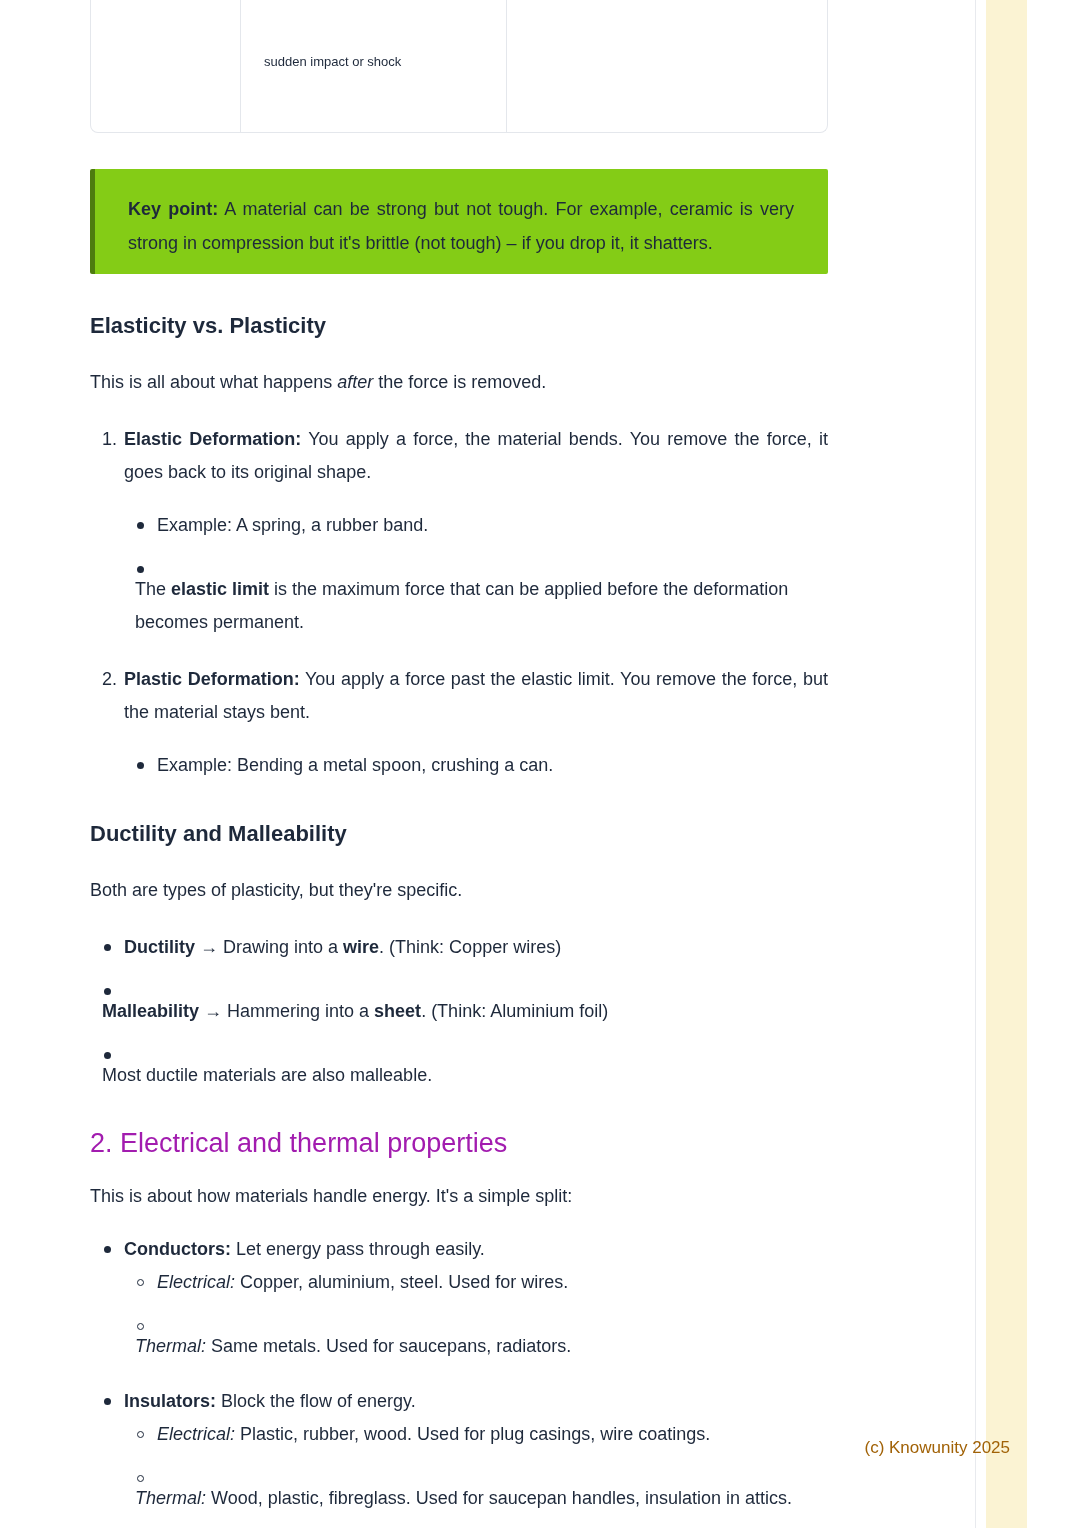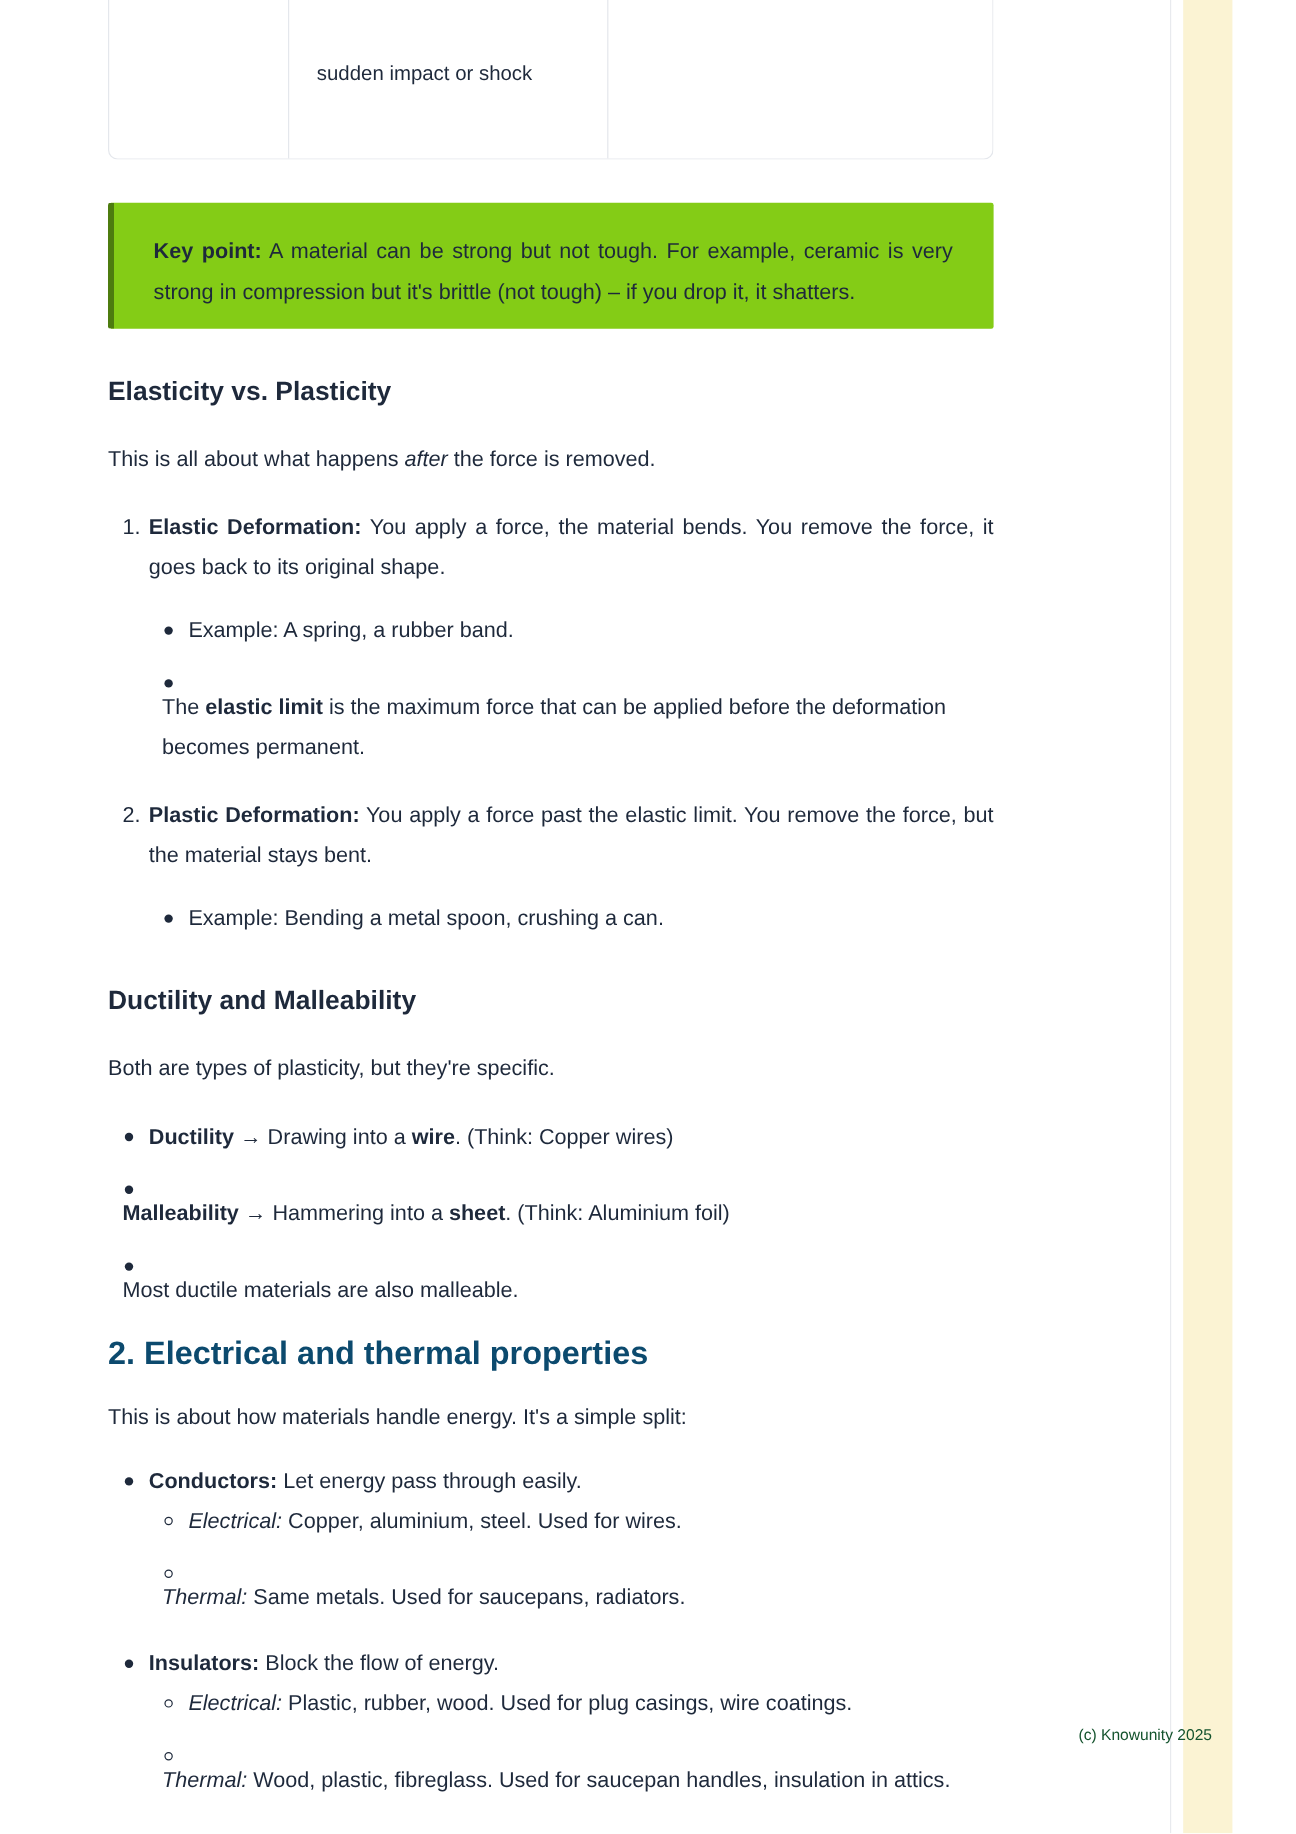--- a/index.html
+++ b/index.html
@@ -19,7 +19,7 @@
     border:1px solid #e4e7ec; border-top:none;
     border-radius:0 0 8px 8px;
   }
-  .tcell { padding:46px 20px 14px 23px; font-size:17px; line-height:32px; }
+  .tcell { padding:46px 20px 14px 23px; font-size:13px; line-height:32px; }
   .c1 { width:150px; border-right:1px solid #e4e7ec; }
   .c2 { width:266px; border-right:1px solid #e4e7ec; }
   .c3 { flex:1; }

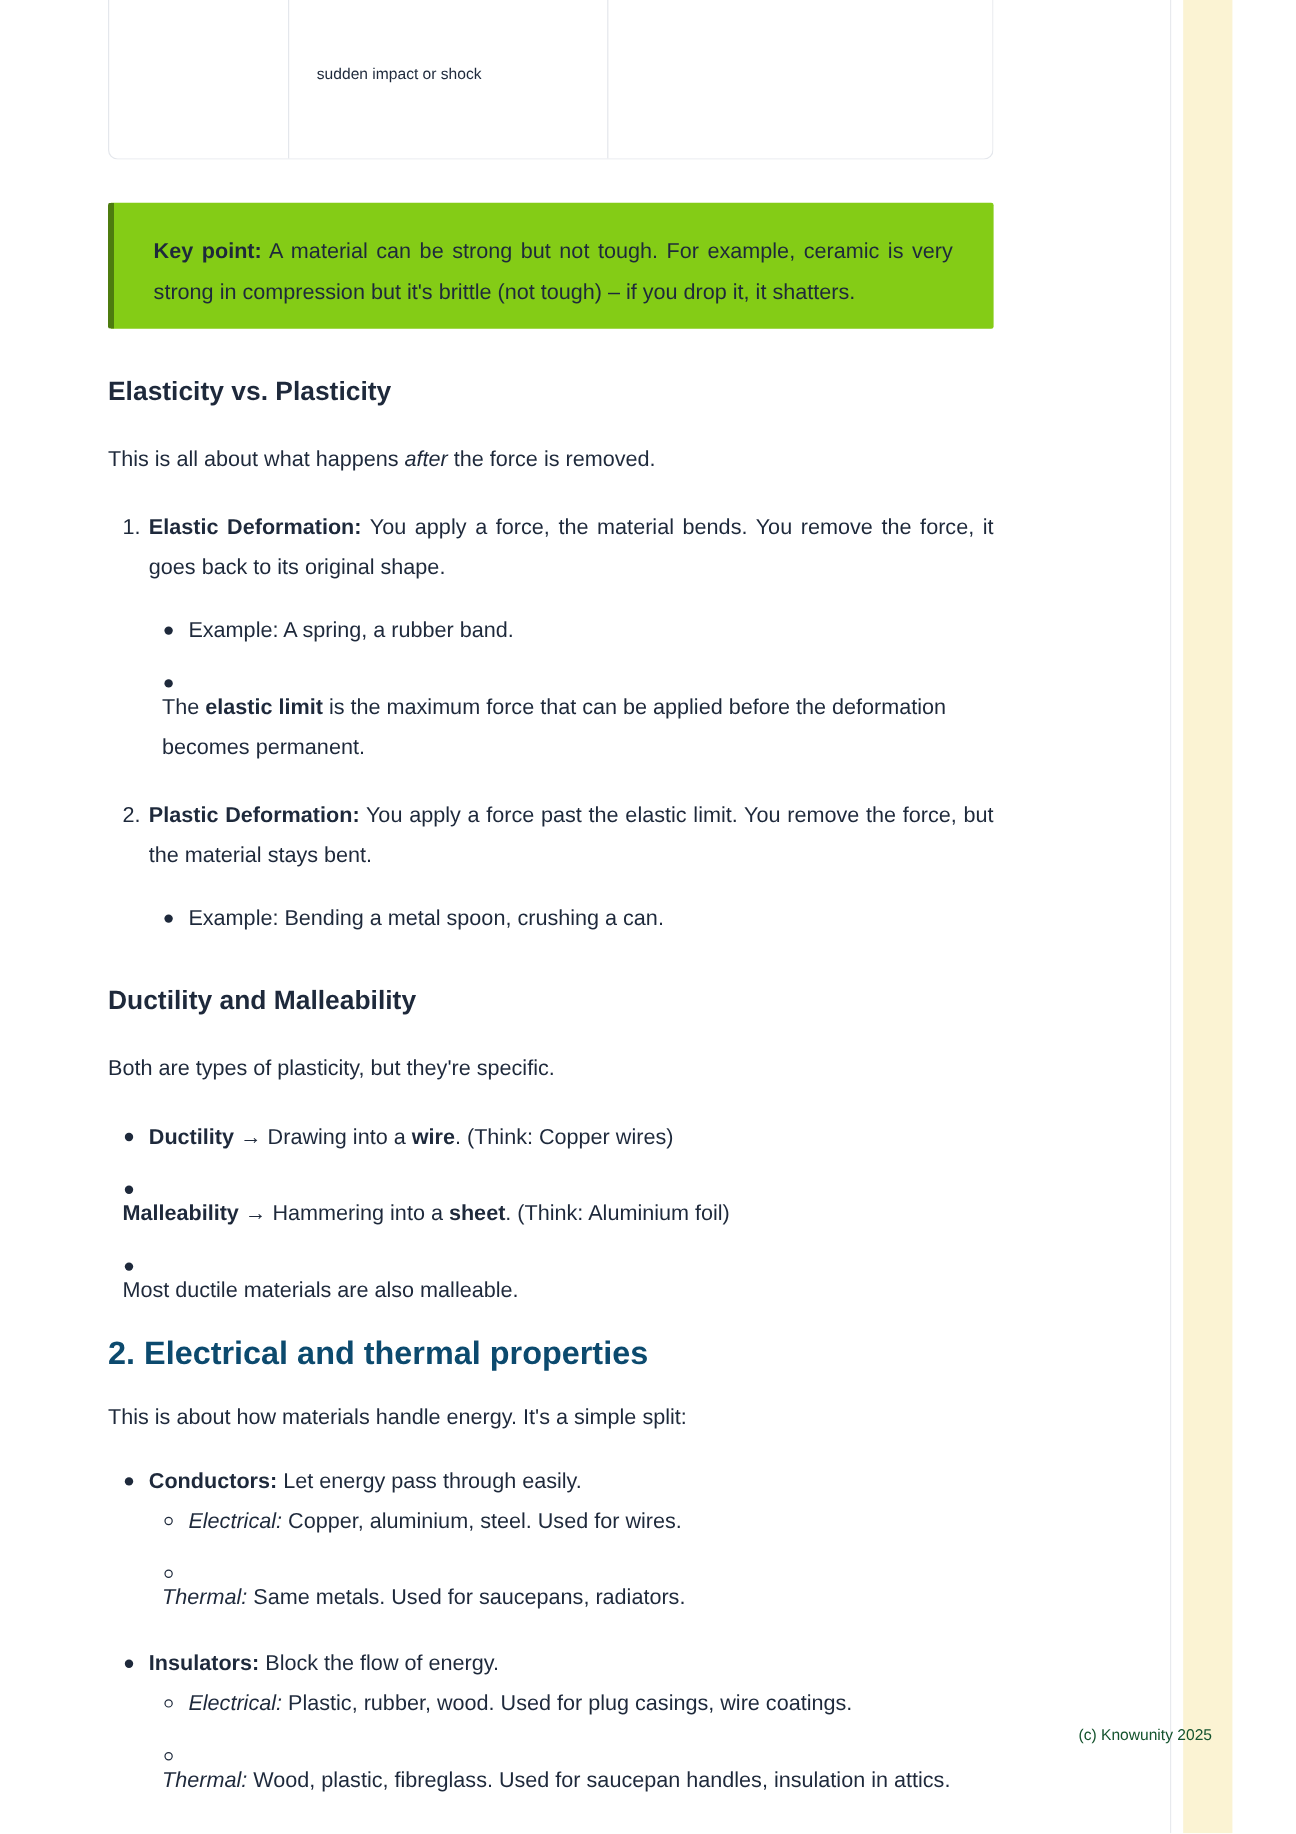--- a/index.html
+++ b/index.html
@@ -37,7 +37,7 @@
 
   h3.sec { font-size:22px; line-height:24px; font-weight:bold; margin-top:40px; }
   p.body { font-size:18px; line-height:33px; margin-top:28px; }
-  h2.yellow { color:#0c4a6e; font-size:27px; line-height:34px; font-weight:bold; margin-top:19px; }
+  h2.yellow { color:#a21caf; font-size:27px; line-height:34px; font-weight:normal; margin-top:34px; }
 
   .list { font-size:18px; line-height:33px; margin-top:24px; }
   .row { display:flex; }

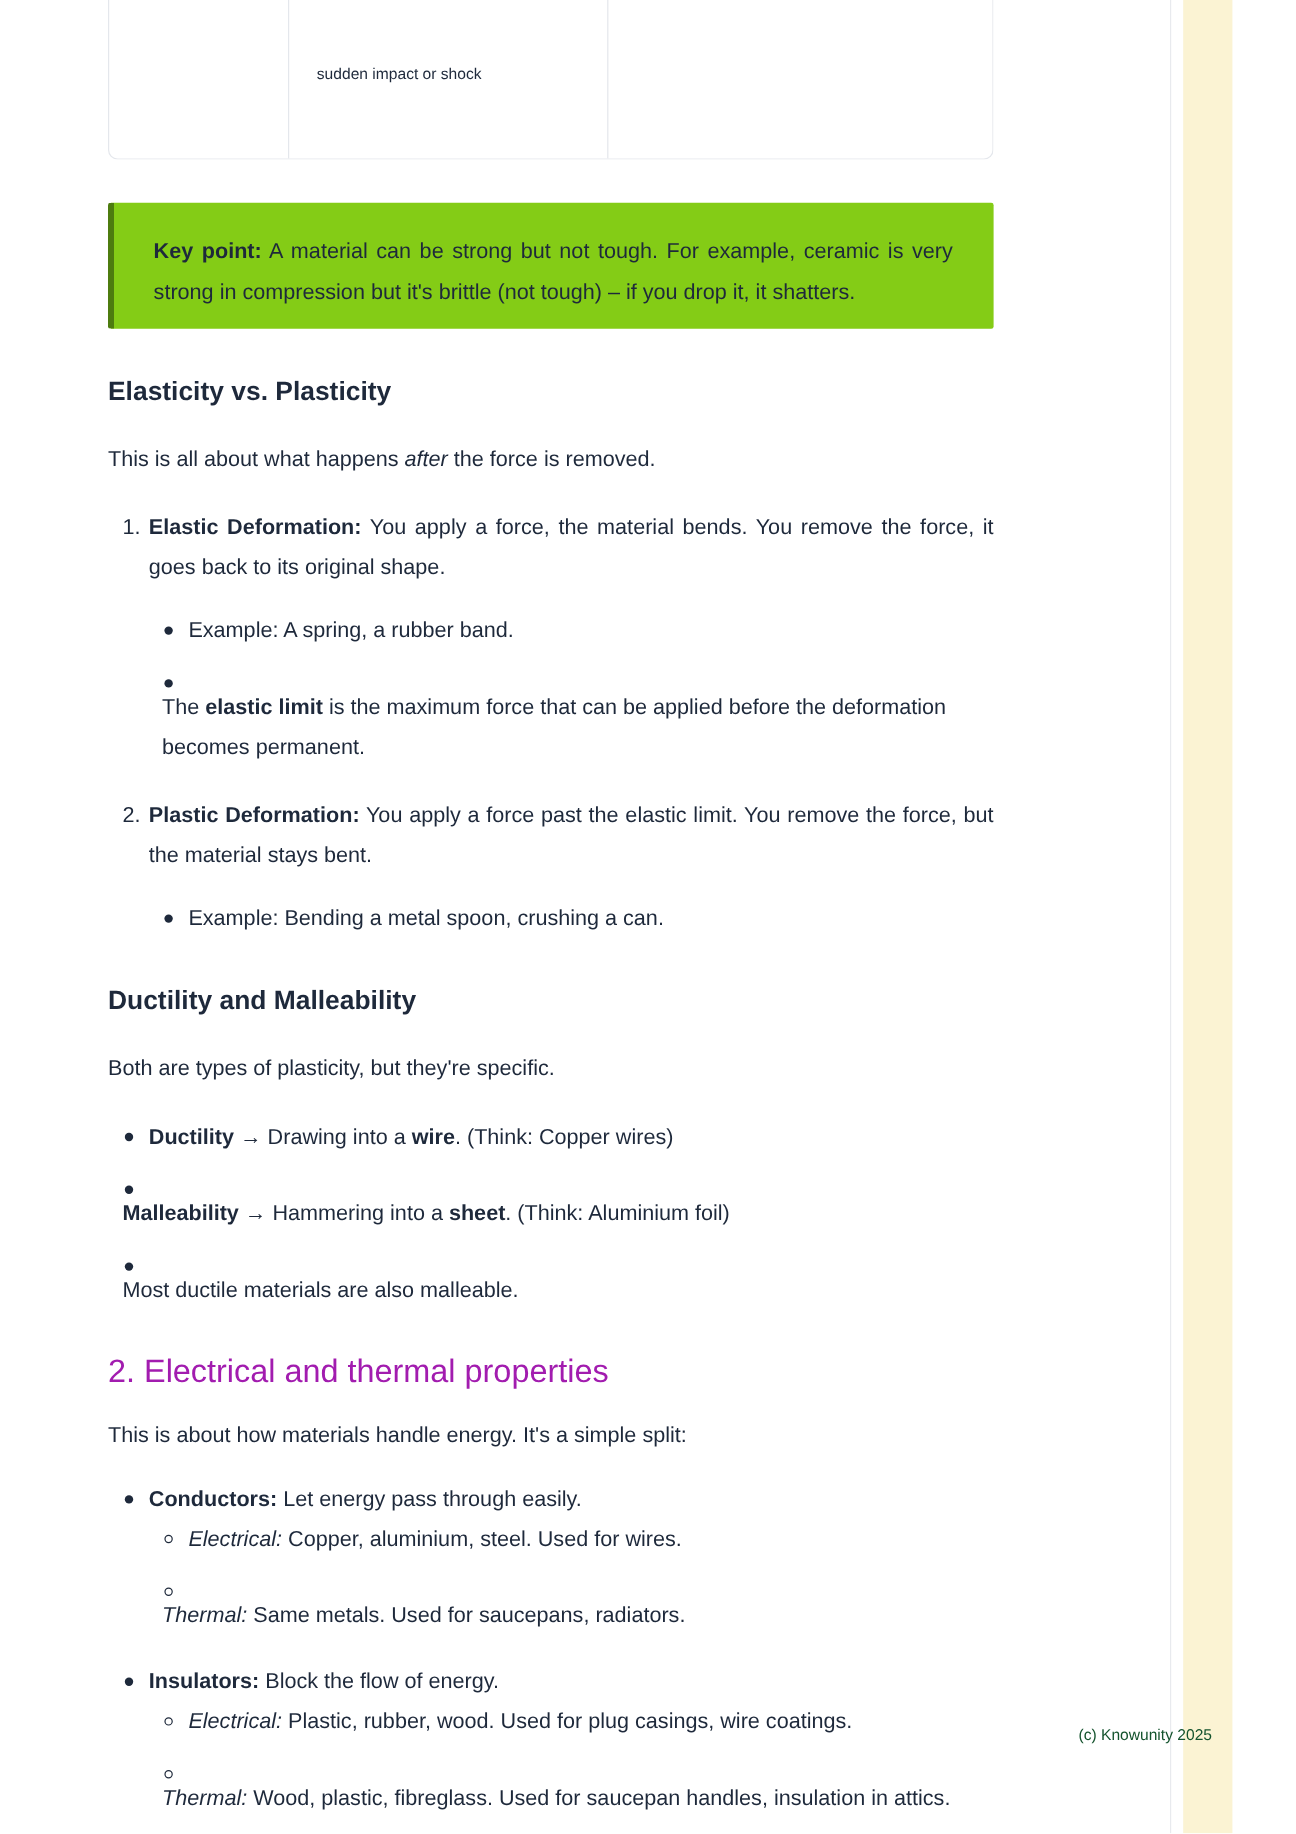--- a/index.html
+++ b/index.html
@@ -54,7 +54,7 @@
 
   .watermark {
     position:absolute; top:1438px; right:70px; z-index:2;
-    font-size:13px; color:#14532d;
+    font-size:17px; color:#a16207;
   }
 </style>
 </head>

